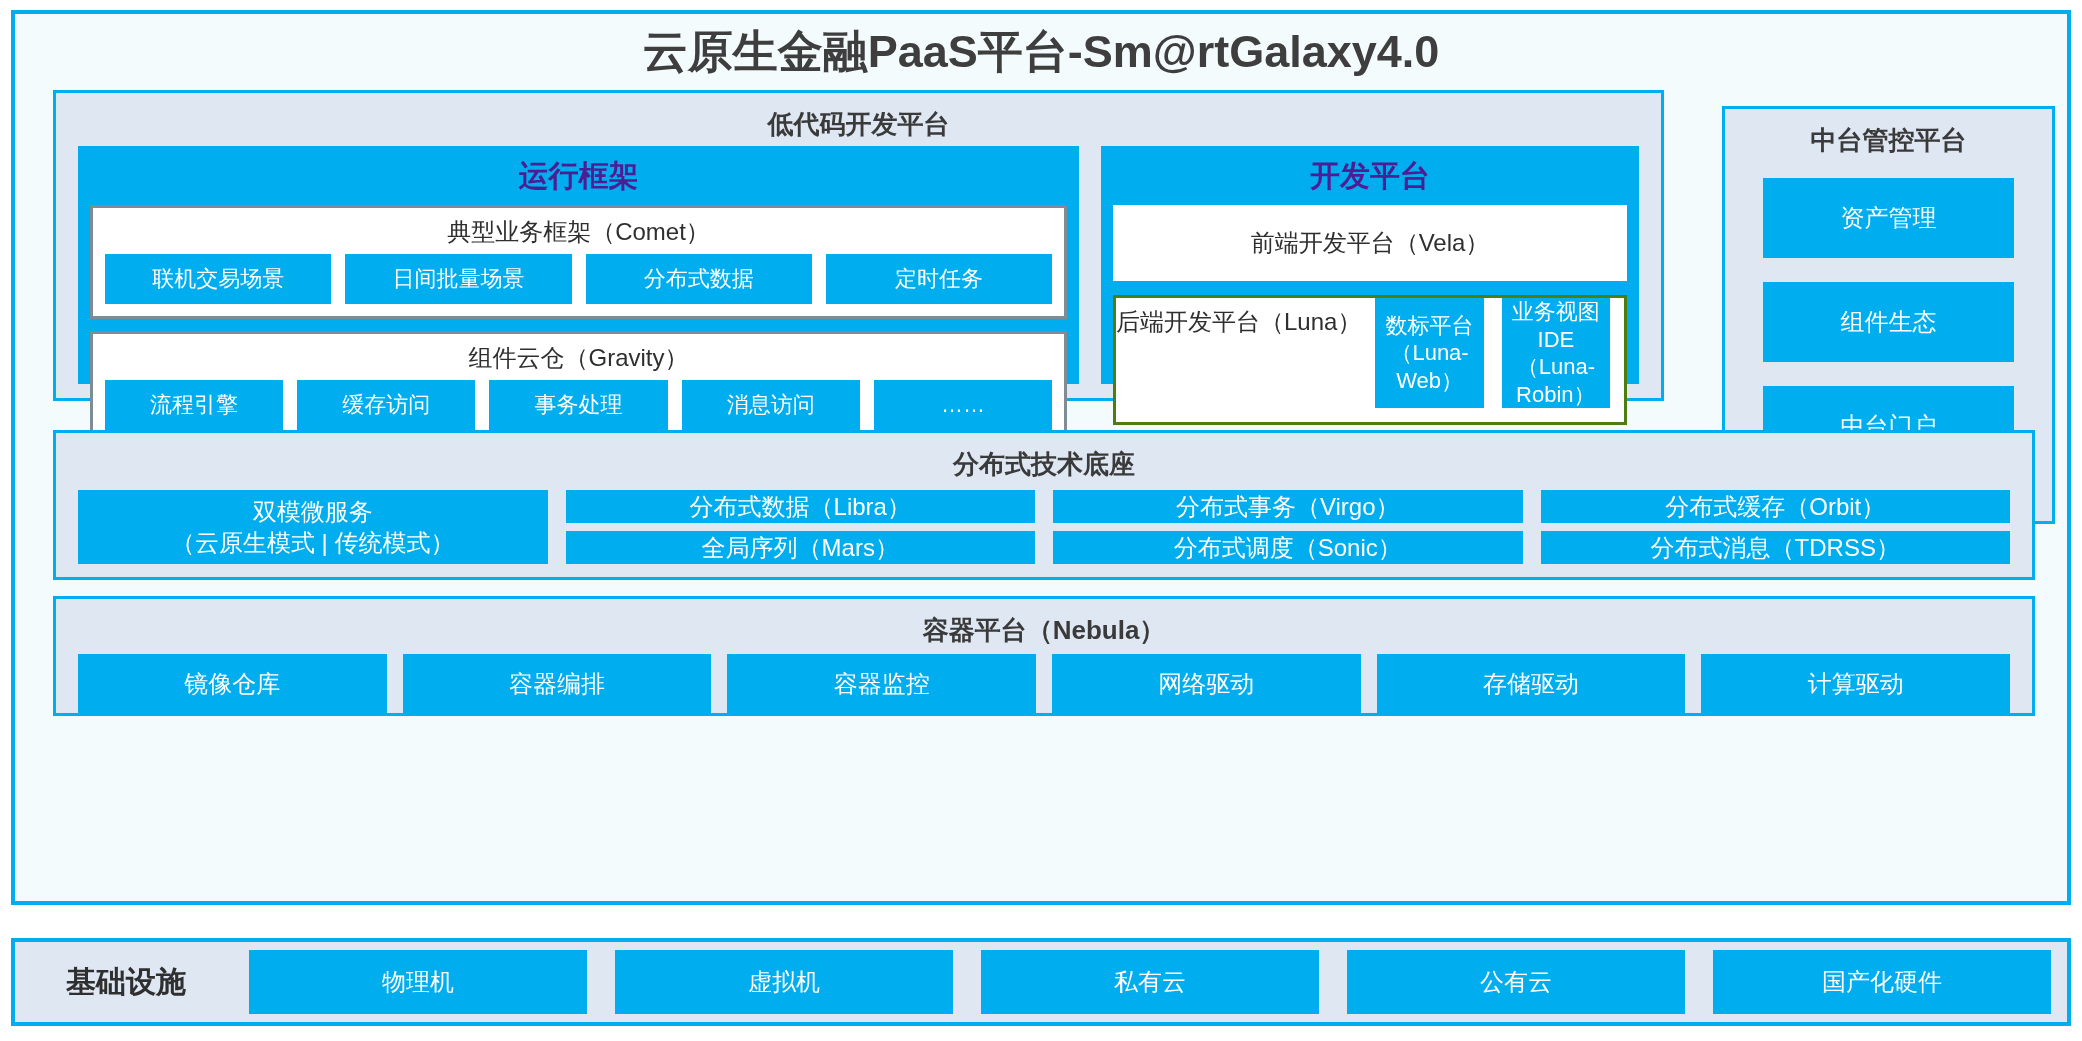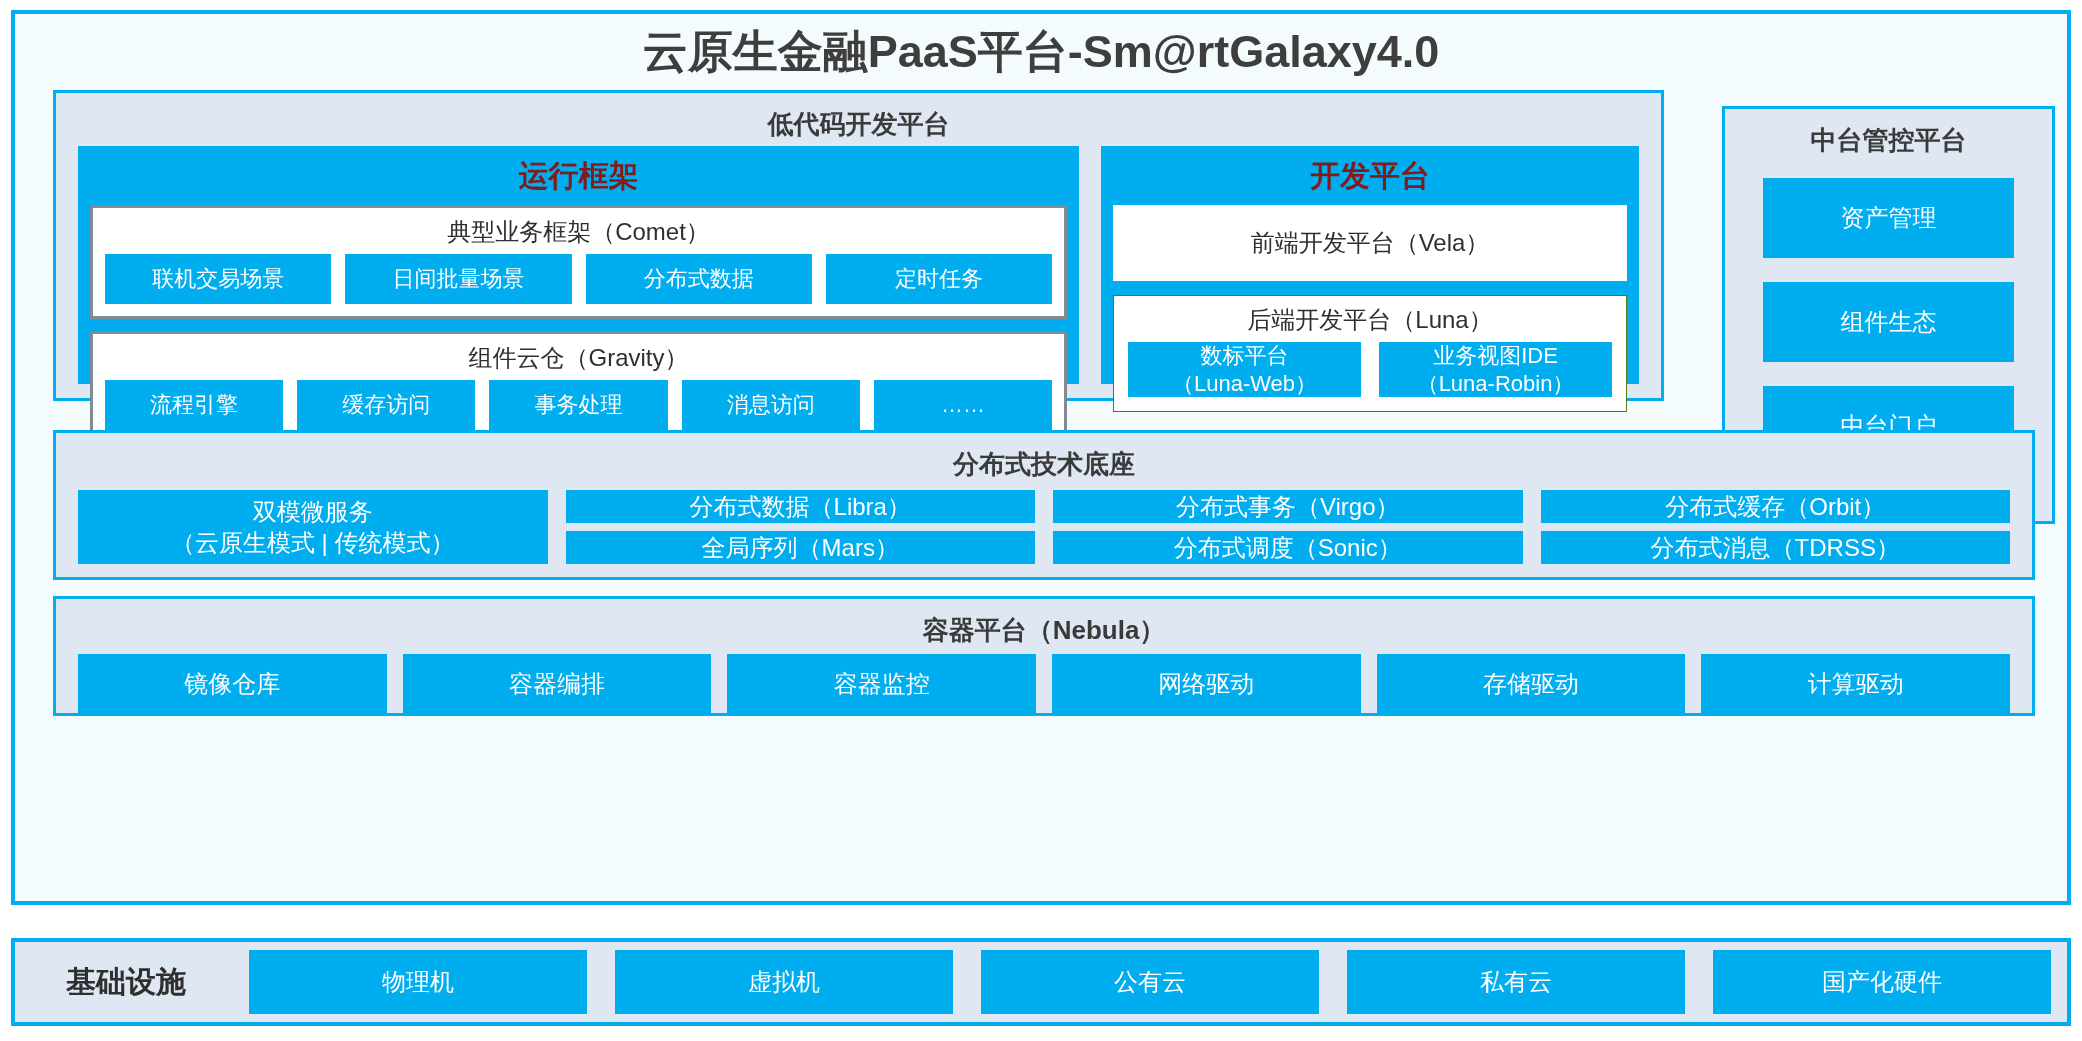--- a/index.html
+++ b/index.html
@@ -95,7 +95,7 @@
   }
   .blue-card-title {
     text-align: center;
-    color: #7f1d1d;
+    color: #4c1d95;
     font-size: 30px;
     font-weight: bold;
     padding: 10px 0 8px 0;

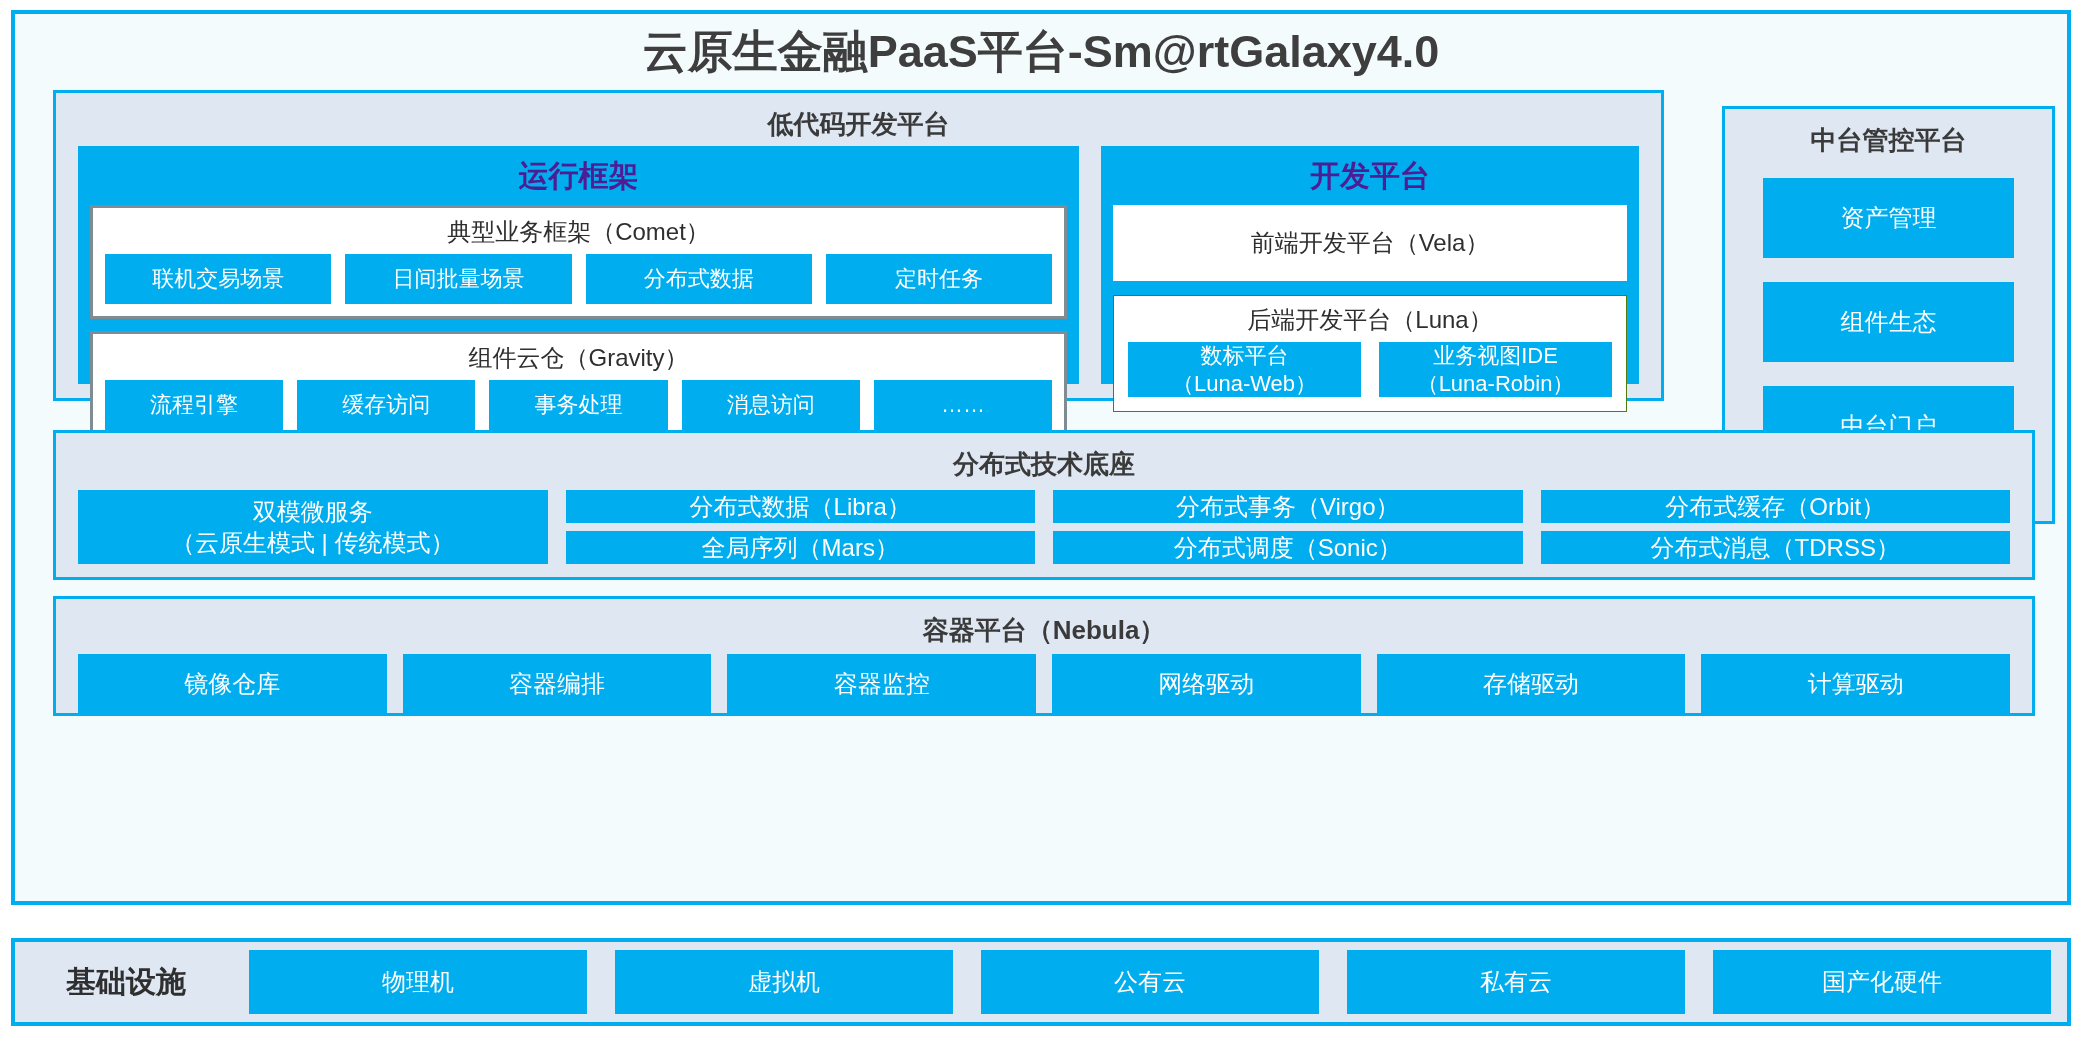--- a/index.html
+++ b/index.html
@@ -150,12 +150,12 @@
   }
   .luna-box {
     background: #ffffff;
-    border: 1px solid #4d7c0f;
+    border: 3px solid #4d7c0f;
     box-sizing: border-box;
     margin: 0 12px 12px 12px;
     flex: 1;
     display: flex;
-    flex-direction: column;
+    flex-direction: row;
   }
   .luna-chip-row {
     display: flex;

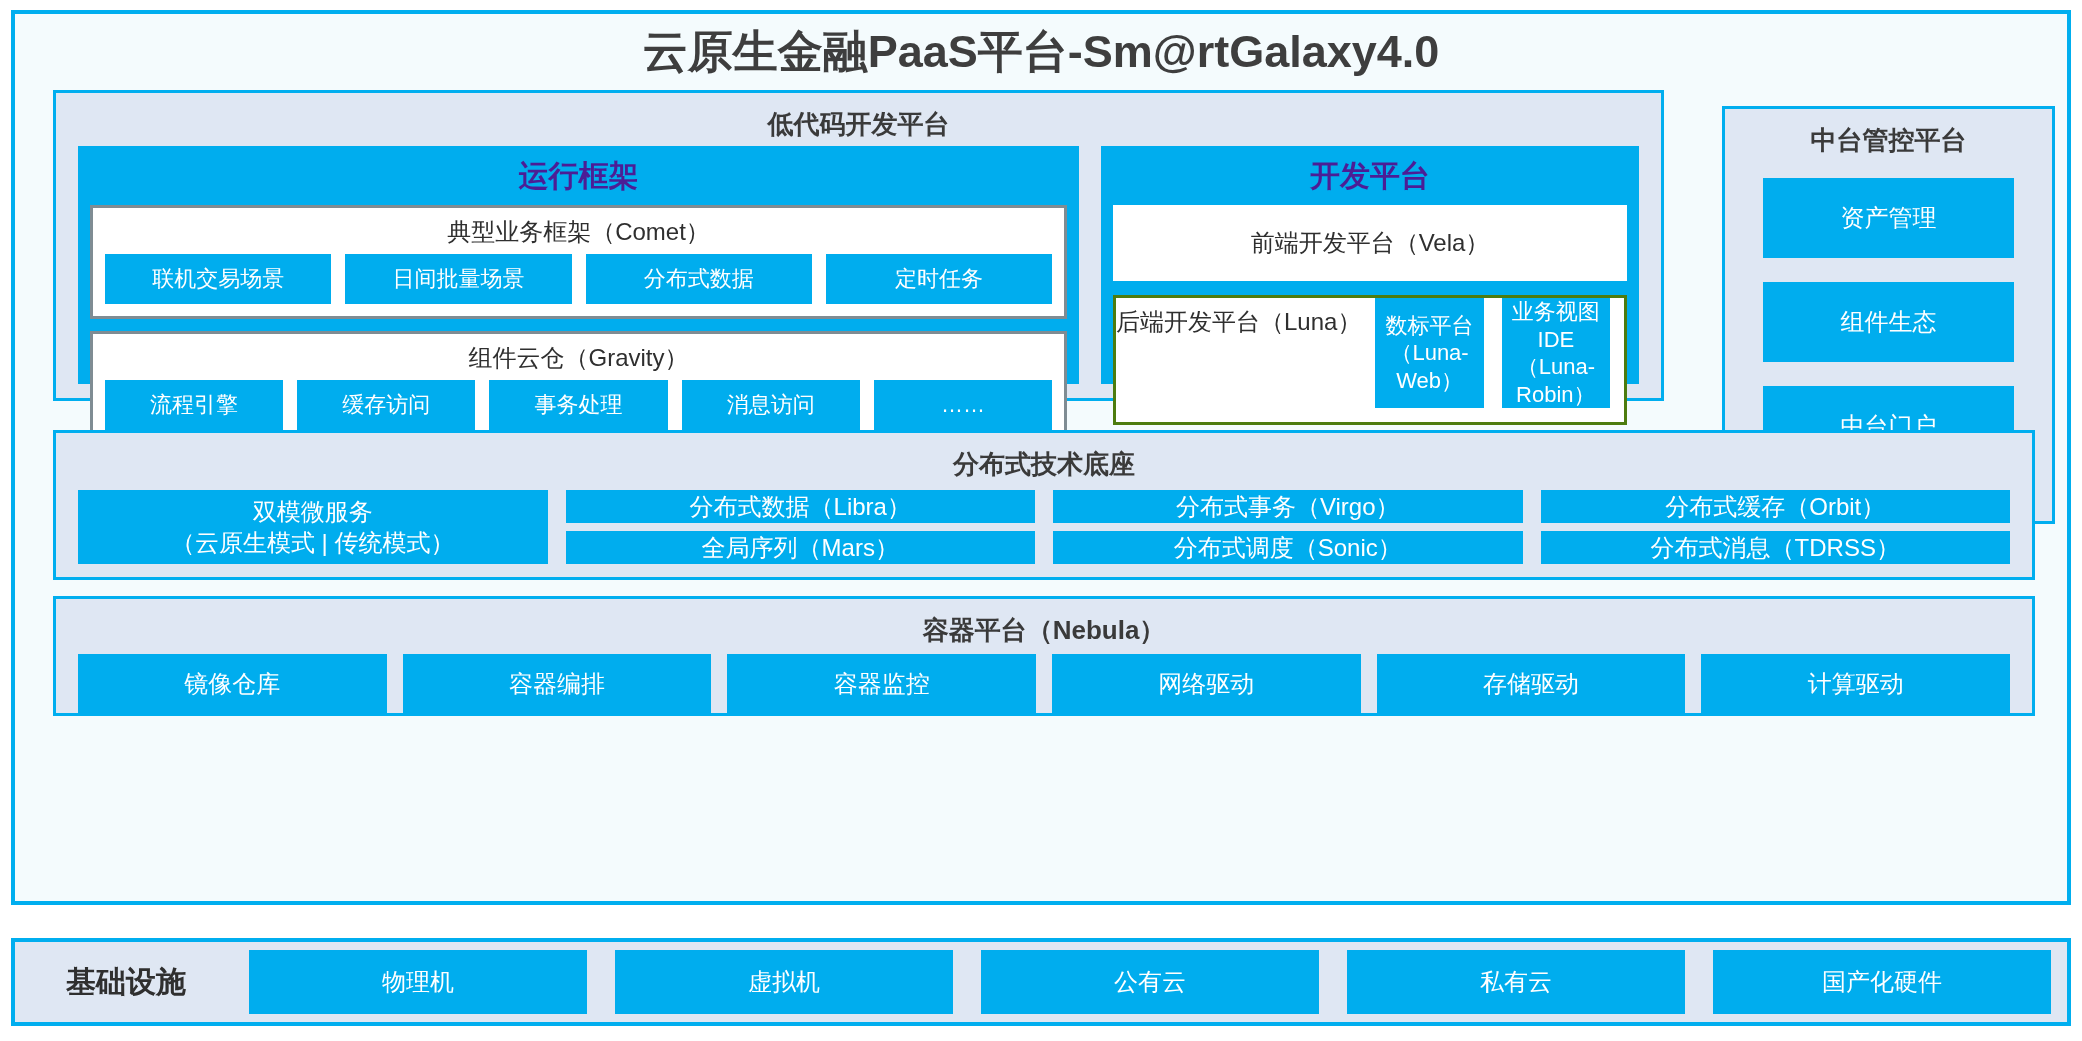--- a/index.html
+++ b/index.html
@@ -406,8 +406,8 @@
     <div class="infra-label">基础设施</div>
     <div class="infra-cell">物理机</div>
     <div class="infra-cell">虚拟机</div>
+    <div class="infra-cell">私有云</div>
     <div class="infra-cell">公有云</div>
-    <div class="infra-cell">私有云</div>
     <div class="infra-cell">国产化硬件</div>
   </div>
 

